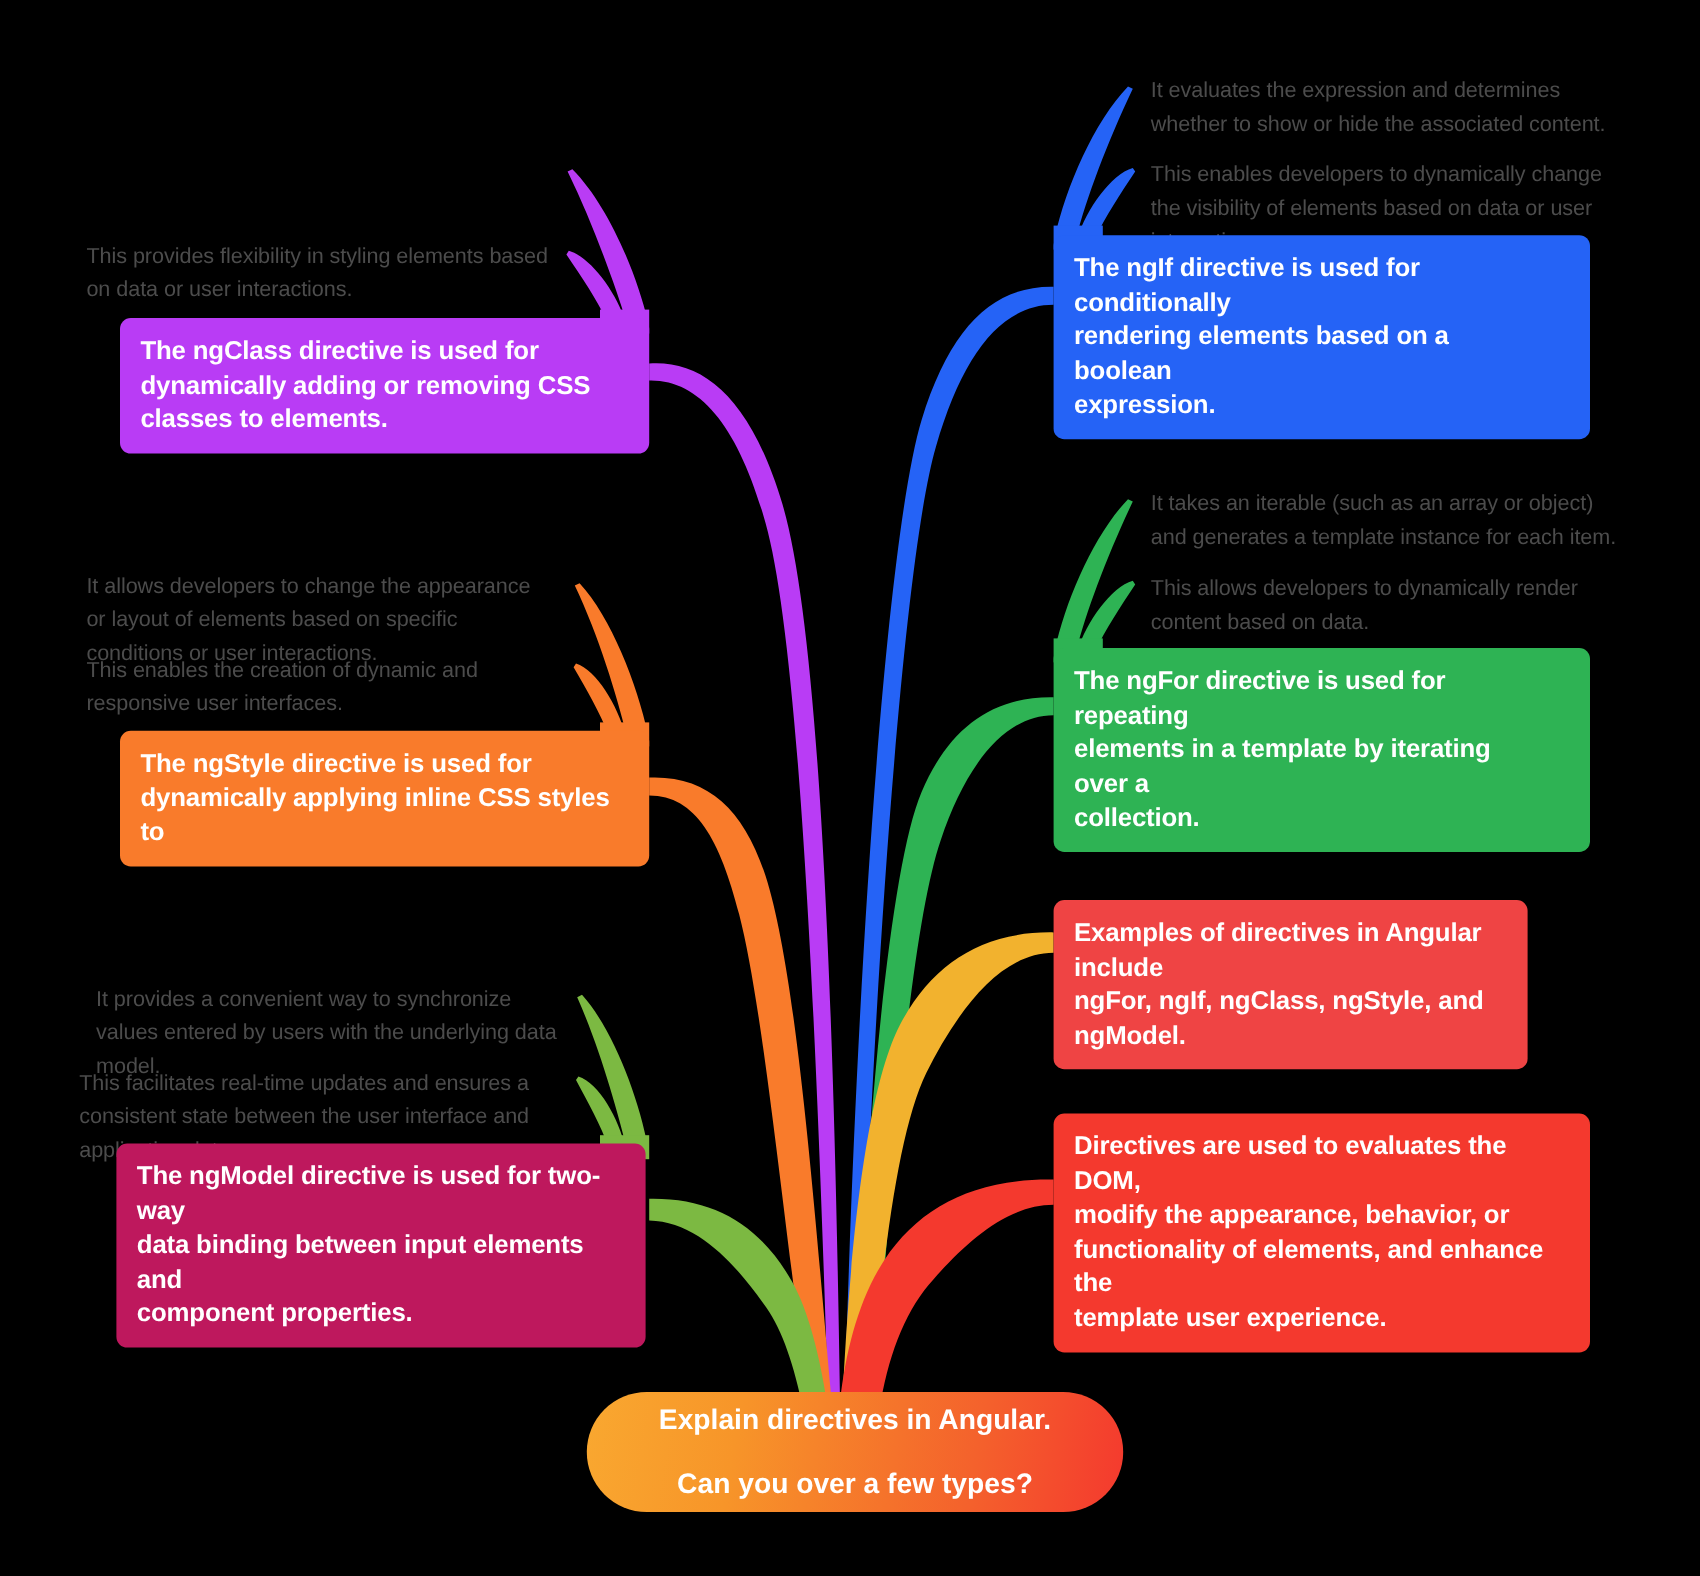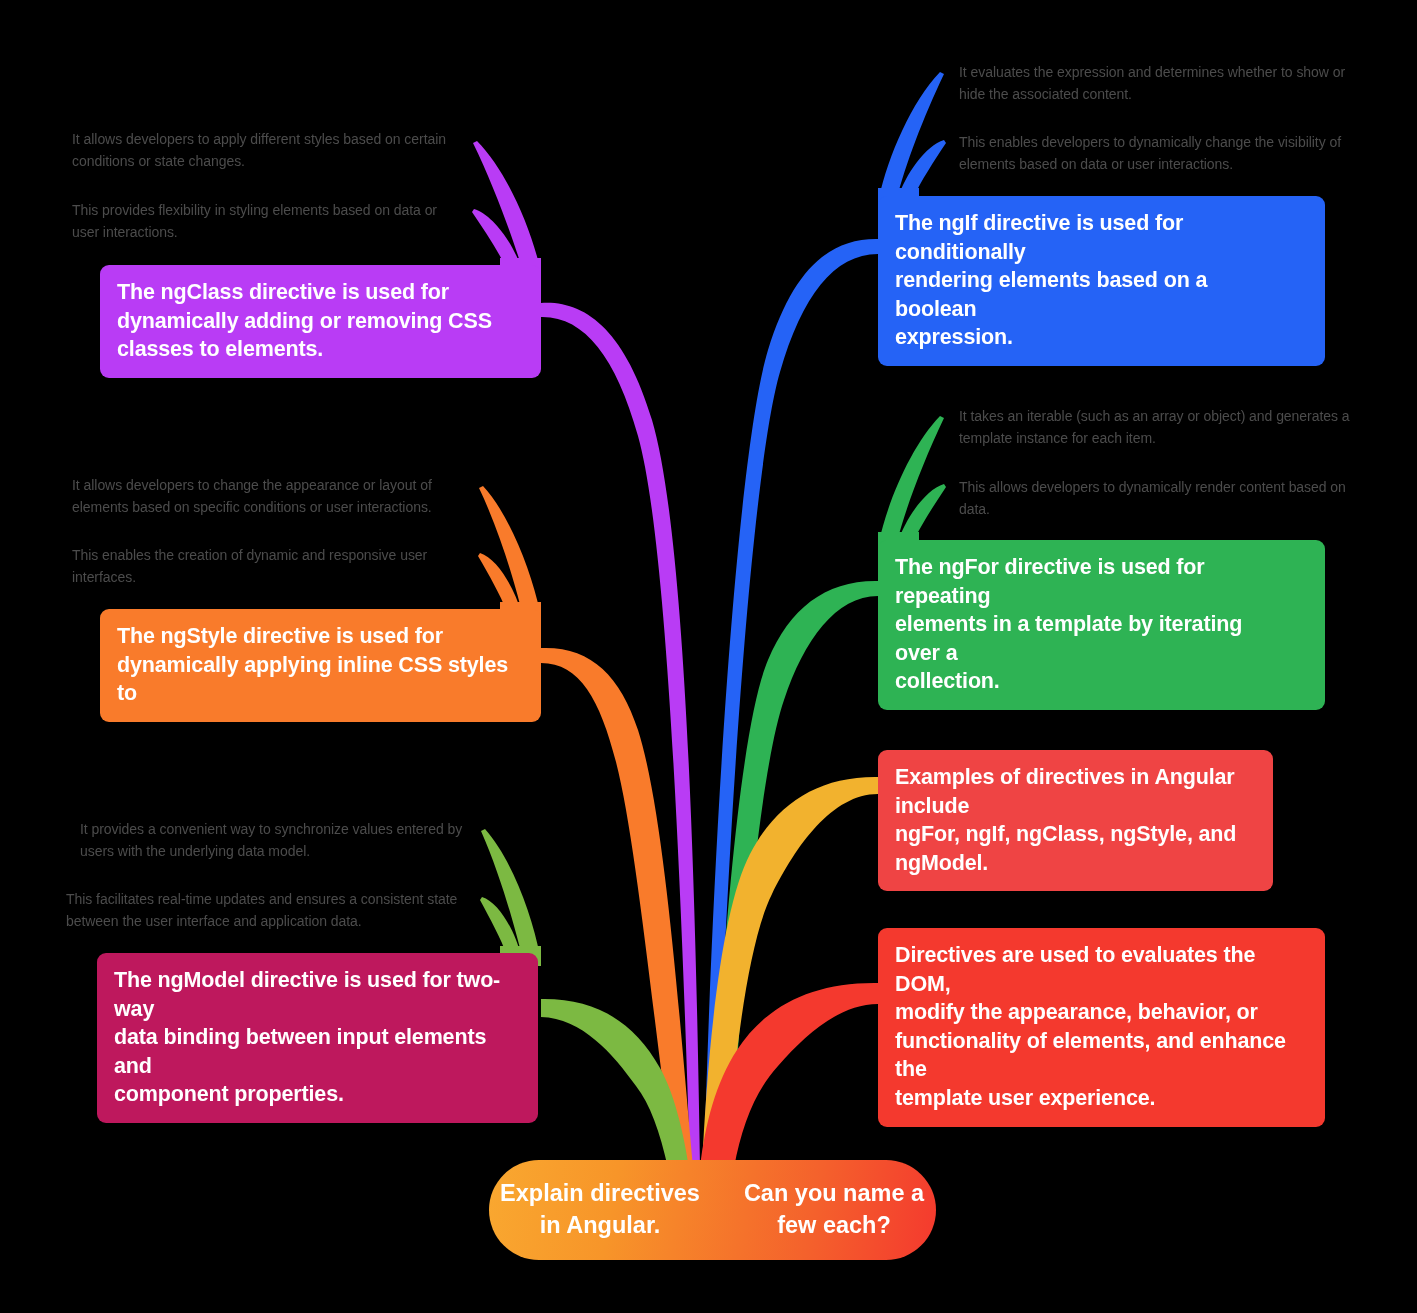--- a/index.html
+++ b/index.html
@@ -41,7 +41,7 @@
   .sublabel {
     position: absolute;
     color: #4c4c4c;
-    font-size: 14px;
+    font-size: 18px;
     line-height: 1.55;
     letter-spacing: -0.05px;
     z-index: 3;

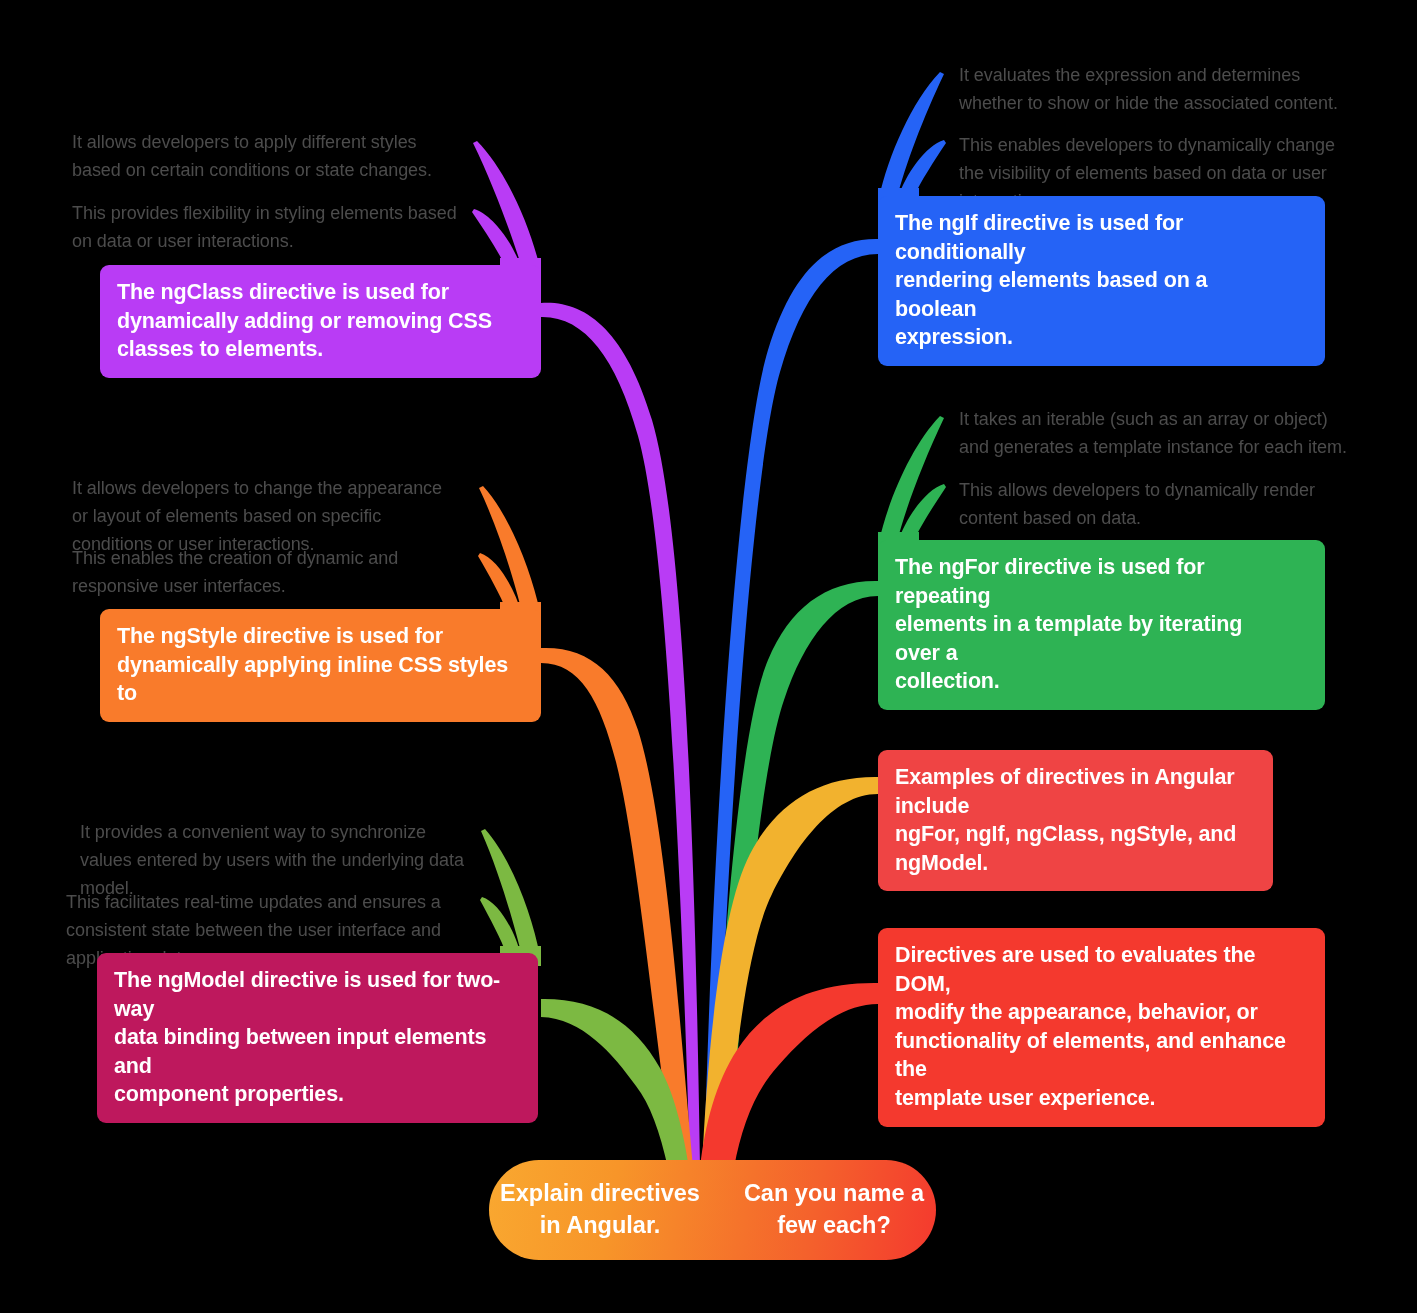--- a/index.html
+++ b/index.html
@@ -177,7 +177,6 @@
 
   </svg>
 
-  <div class="sublabel left" style="left:72px; top:129px; width:386px;">It allows developers to apply different styles based on certain conditions or state changes.</div>
   <div class="sublabel left" style="left:72px; top:200px; width:386px;">This provides flexibility in styling elements based on data or user interactions.</div>
 
   <div class="sublabel left" style="left:72px; top:475px; width:386px;">It allows developers to change the appearance or layout of elements based on specific conditions or user interactions.</div>

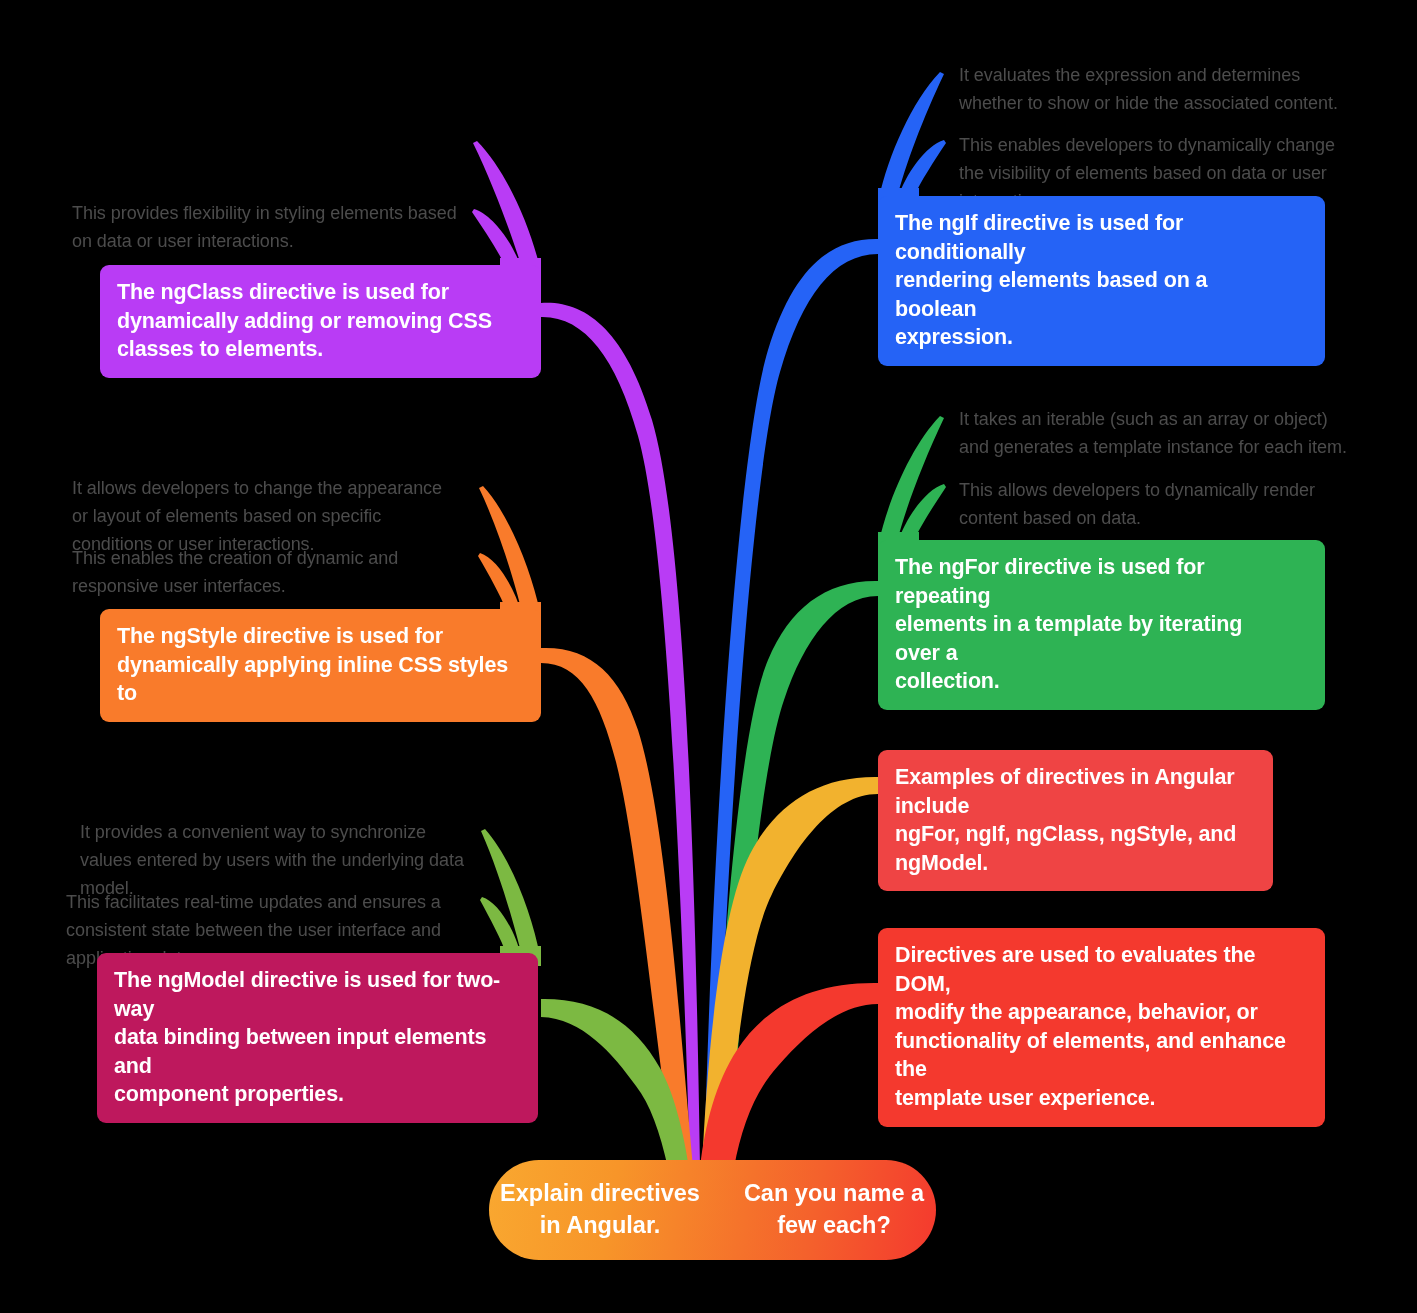--- a/index.html
+++ b/index.html
@@ -57,7 +57,7 @@
     border-radius: 50px;
     background: linear-gradient(100deg, #f9a830 0%, #f79529 28%, #f4612c 72%, #f4392e 100%);
     display: flex;
-    flex-direction: row;
+    flex-direction: column;
     align-items: center;
     justify-content: center;
     color: #ffffff;

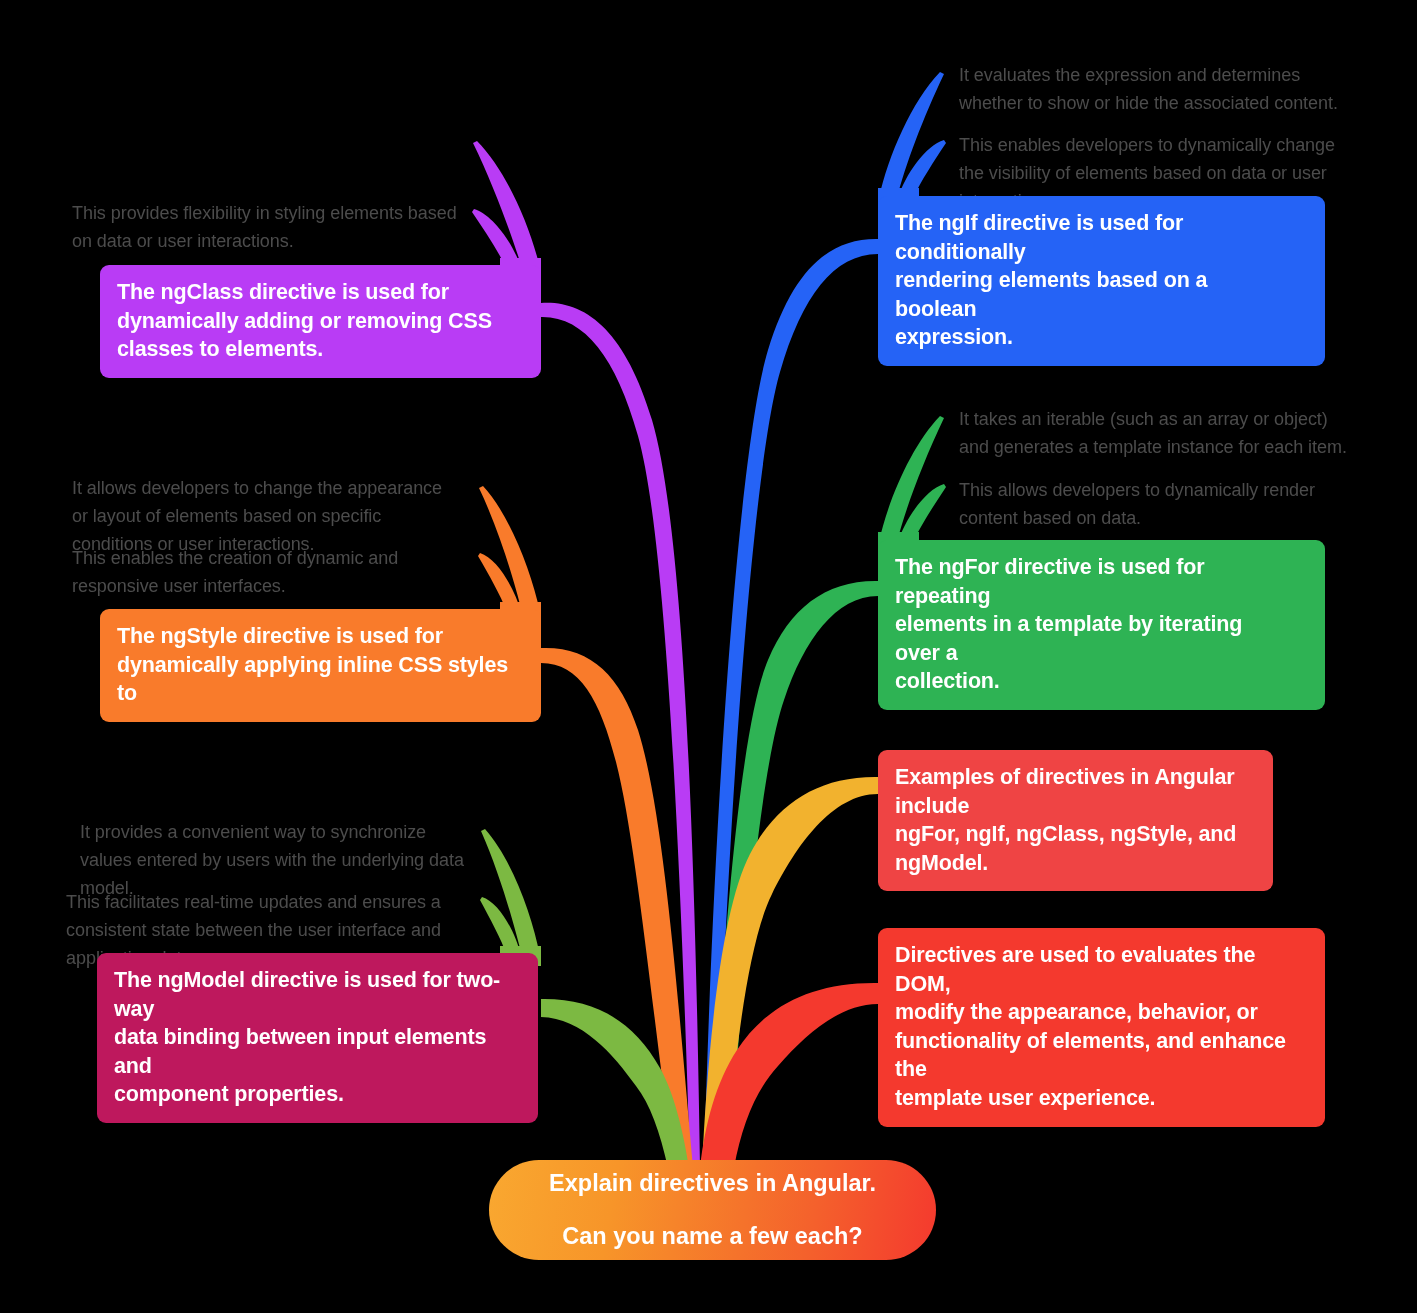--- a/index.html
+++ b/index.html
@@ -234,7 +234,7 @@
 
   <div id="root-node">
     <span>Explain directives in Angular.</span>
-    <span>Can you name a few each?</span>
+    <span>Can you over a few types?</span>
   </div>
 
 </div>

